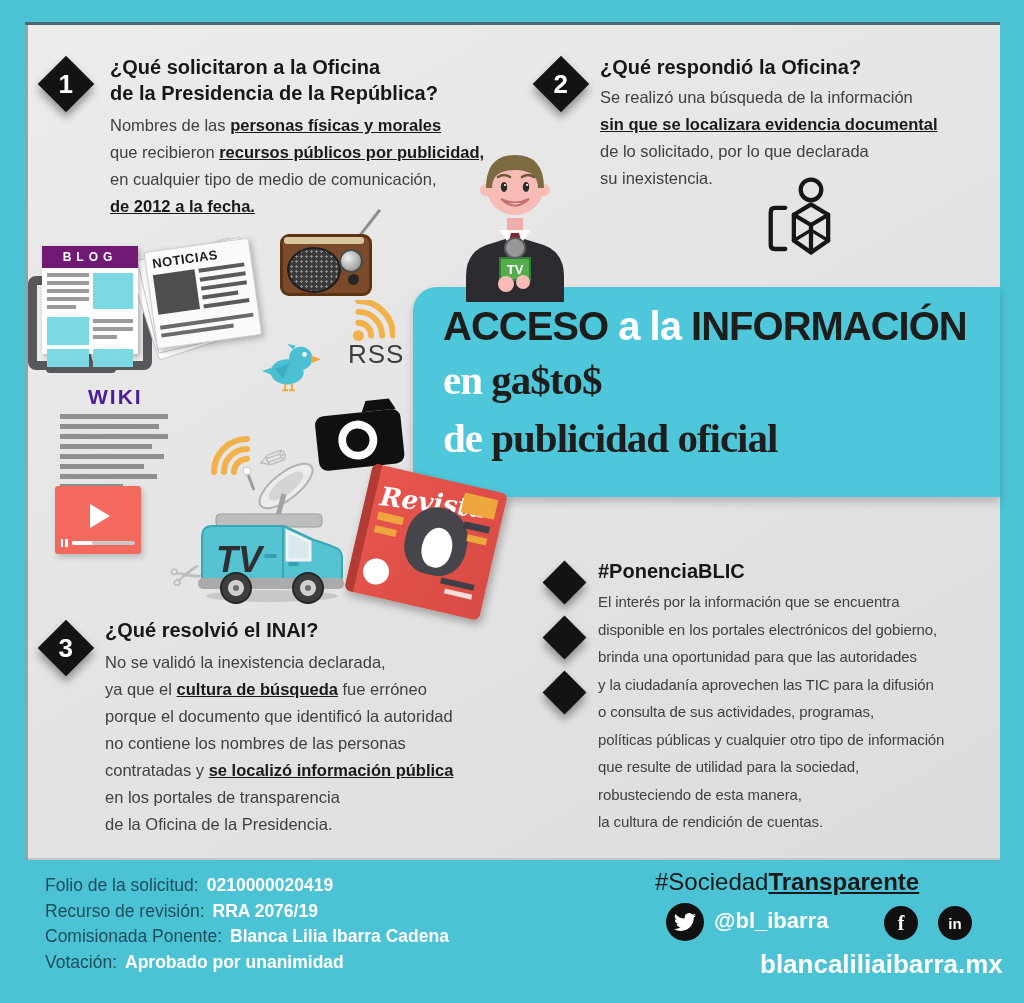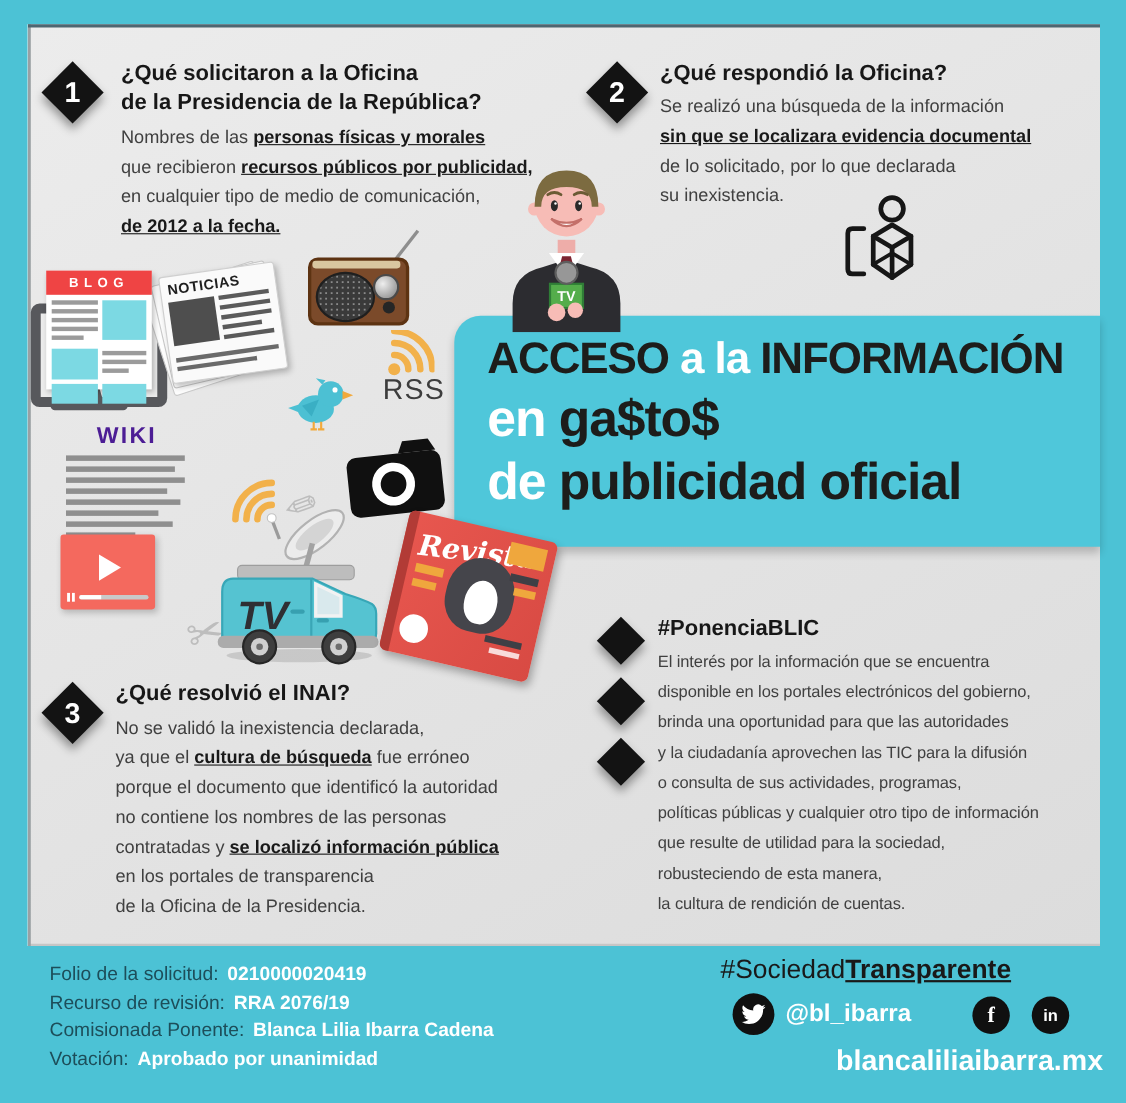--- a/index.html
+++ b/index.html
@@ -46,7 +46,7 @@
   .blog{position:absolute;left:28px;top:246px;width:130px;height:150px;}
   .blog-frame{position:absolute;left:0;top:30px;width:106px;height:76px;border:9px solid #57585c;border-radius:8px;background:#ececec;}
   .blog-page{position:absolute;left:14px;top:0;width:96px;height:108px;background:#fff;box-shadow:2px 3px 5px rgba(0,0,0,.25);z-index:2;}
-  .blog-head{height:22px;background:#ef4444;color:#fff;font-weight:bold;font-size:12px;letter-spacing:5px;line-height:22px;text-align:center;}
+  .blog-head{height:22px;background:#701a75;color:#fff;font-weight:bold;font-size:12px;letter-spacing:5px;line-height:22px;text-align:center;}
   .blog-grid{padding:5px;display:grid;grid-template-columns:42px 1fr;gap:4px;}
   .stripes .s{height:4px;background:#9b9b9b;margin:0 0 4px 0;}
   .tealbox{background:#7cd9e3;}

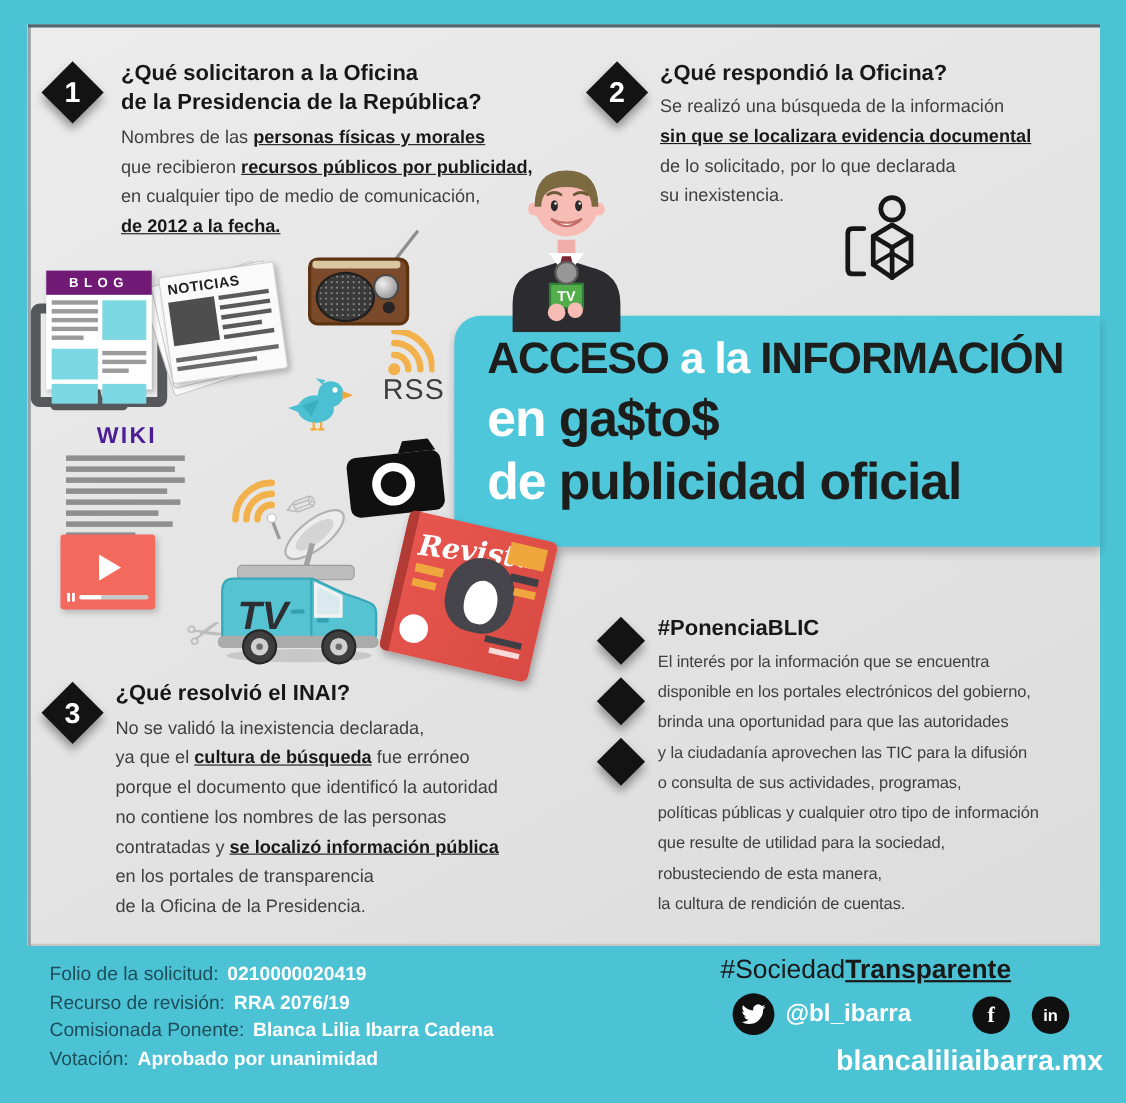--- a/index.html
+++ b/index.html
@@ -25,7 +25,7 @@
           border-radius:24px 0 0 24px;box-shadow:0 5px 8px rgba(0,0,0,.2);padding:14px 0 0 30px;box-sizing:border-box;}
   .banner .line{font-weight:800;color:#1d1d1b;white-space:nowrap;}
   .banner .l1{font-size:40px;line-height:50px;letter-spacing:-1px;}
-  .banner .l2,.banner .l3{font-size:47px;line-height:58px;letter-spacing:-1px;}
+  .banner .l2,.banner .l3{font-size:41px;line-height:58px;letter-spacing:-1px;font-family:Liberation Serif, serif;}
   .banner .w{color:#ffffff;}
   
   .inai{position:absolute;left:763px;top:176px;display:flex;align-items:flex-end;gap:10px;}

